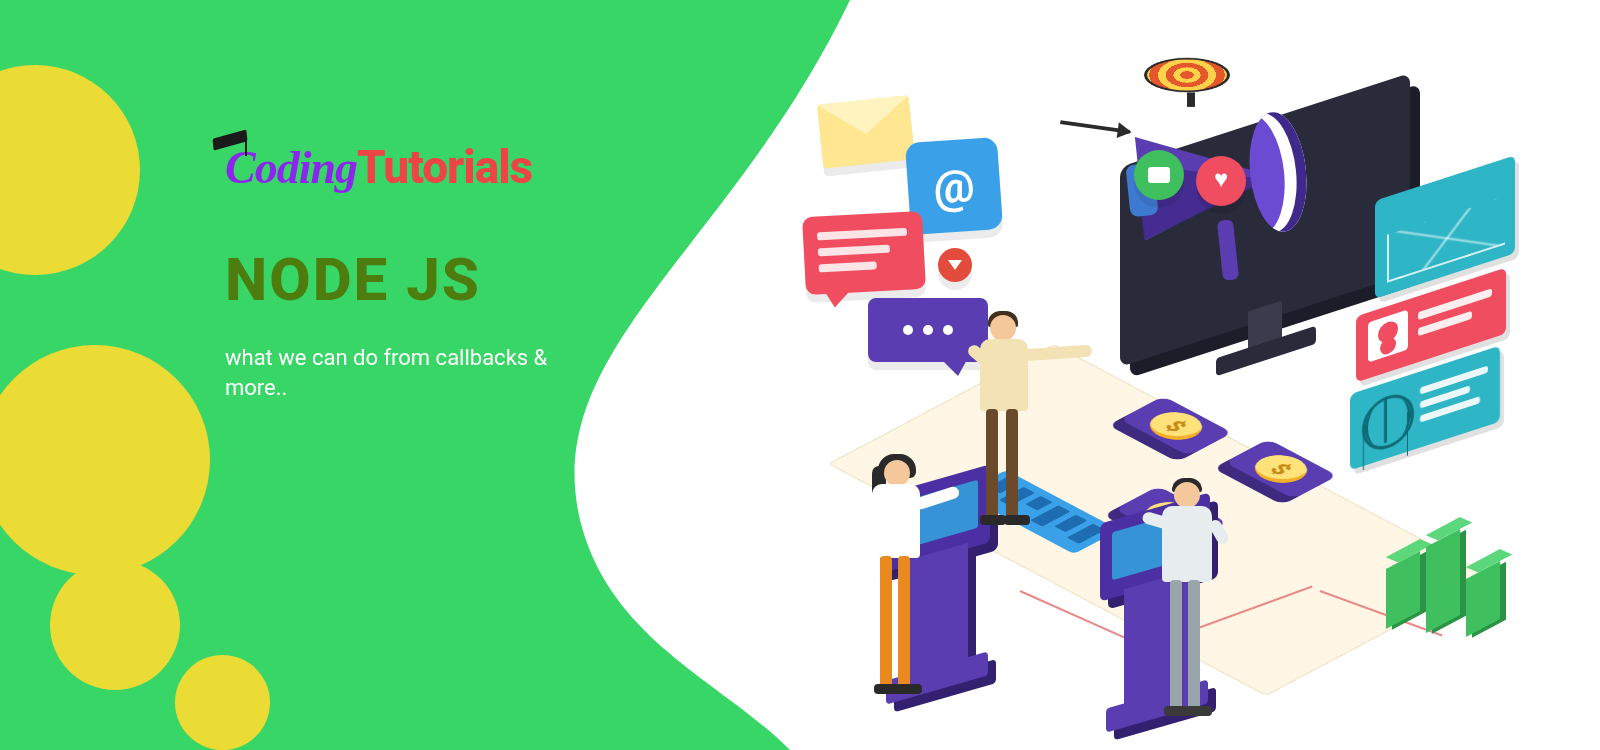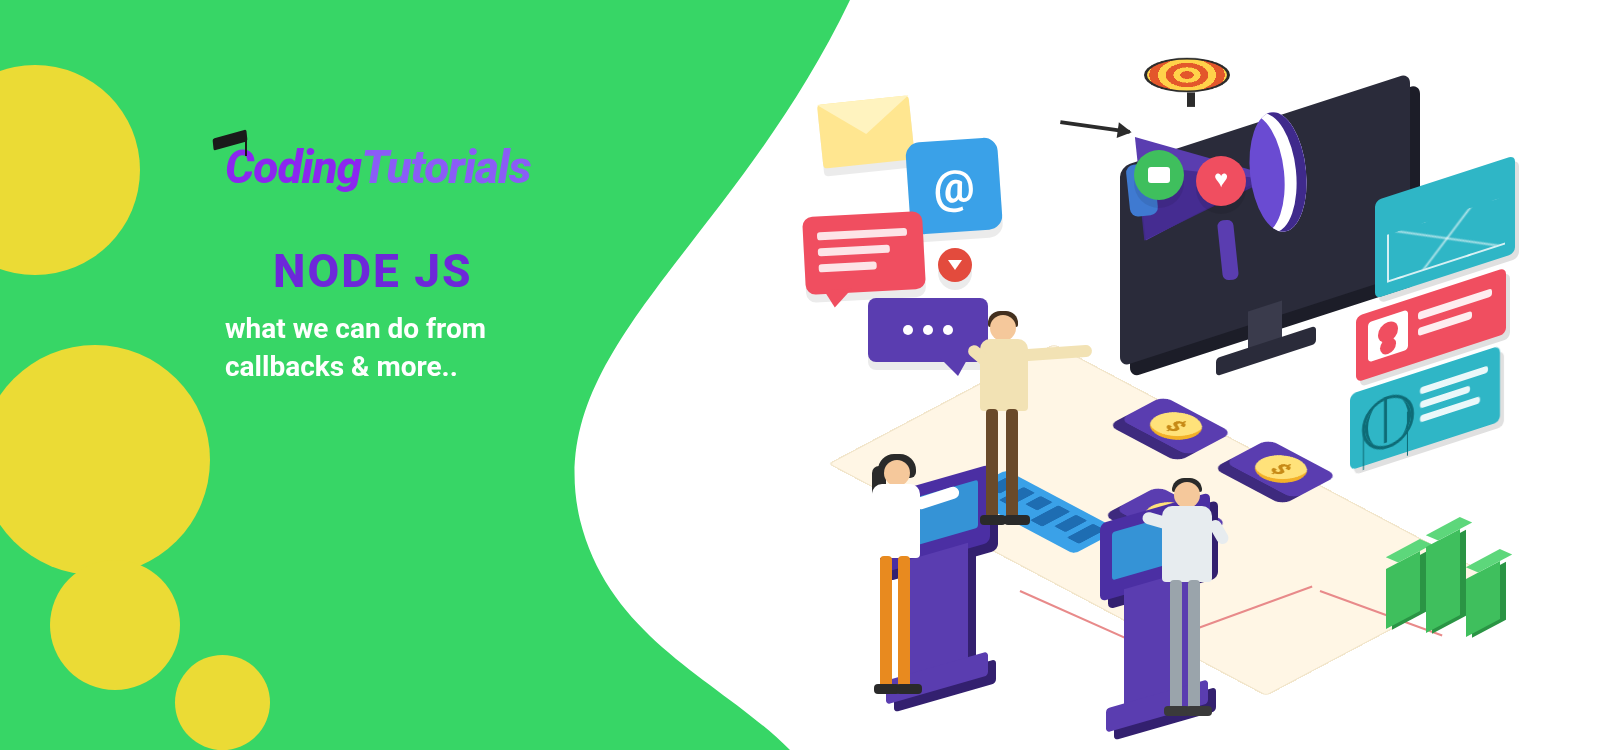--- a/index.html
+++ b/index.html
@@ -50,7 +50,7 @@
     width: 2px; height: 18px;
     background: #1a1a1a;
   }
-  .logo-a { color: #8c26ef; font-style: italic; }
+  .logo-a { color: #8c26ef; font-style: italic; font-family: Liberation Serif, serif; }
   .logo-b { color: #8b5cf6; font-style: italic; }
 
   .title1 {

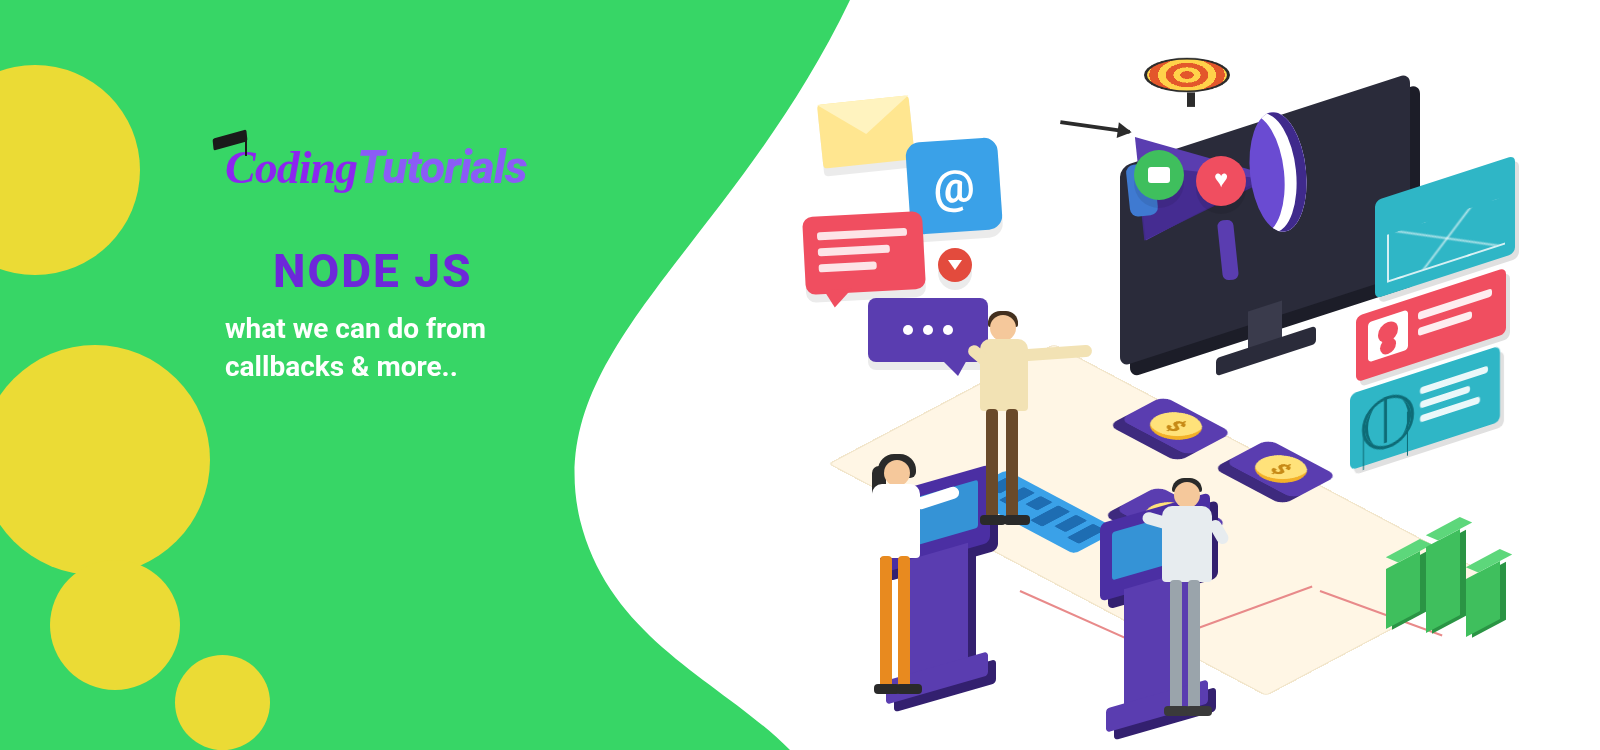--- a/index.html
+++ b/index.html
@@ -51,7 +51,7 @@
     background: #1a1a1a;
   }
   .logo-a { color: #8c26ef; font-style: italic; font-family: Liberation Serif, serif; }
-  .logo-b { color: #8b5cf6; font-style: italic; }
+  .logo-b { color: #ef4444; }
 
   .title1 {
     margin-top: 50px;

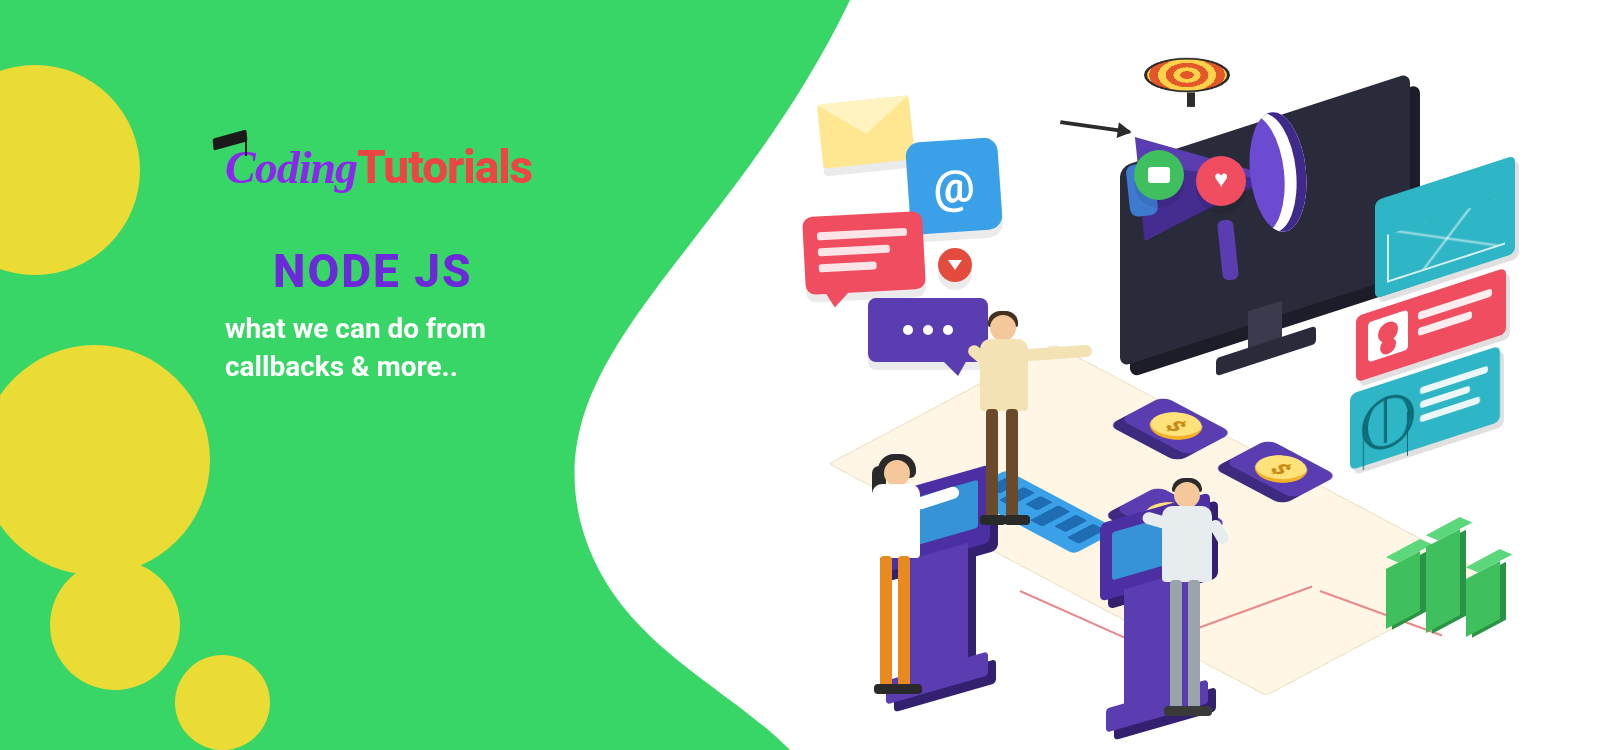--- a/index.html
+++ b/index.html
@@ -55,11 +55,10 @@
 
   .title1 {
     margin-top: 50px;
-    color: #6d28d9;
-    font-size: 46px;
+    color: #4d7c0f;
+    font-size: 60px;
     font-weight: 800;
     letter-spacing: 2px;
-    margin-left: 48px;
   }
   .title2 {
     color: #0b5934;

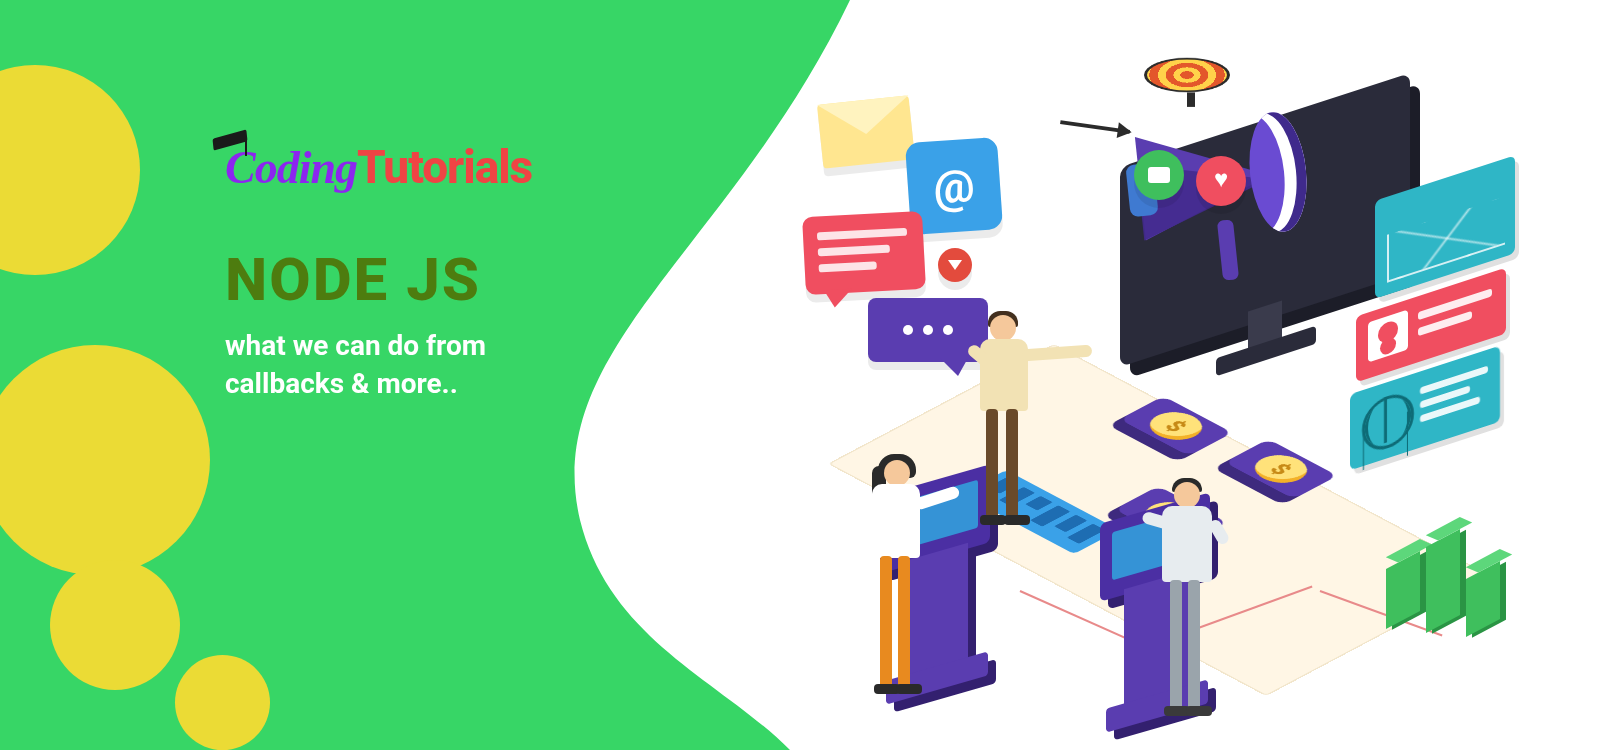--- a/index.html
+++ b/index.html
@@ -68,10 +68,10 @@
     margin-top: -4px;
   }
   .subtitle {
-    margin-top: 12px;
+    margin-top: 28px;
     color: #ffffff;
-    font-size: 28px;
-    font-weight: 700;
+    font-size: 22px;
+    font-weight: 400;
     line-height: 1.35;
     max-width: 380px;
   }

